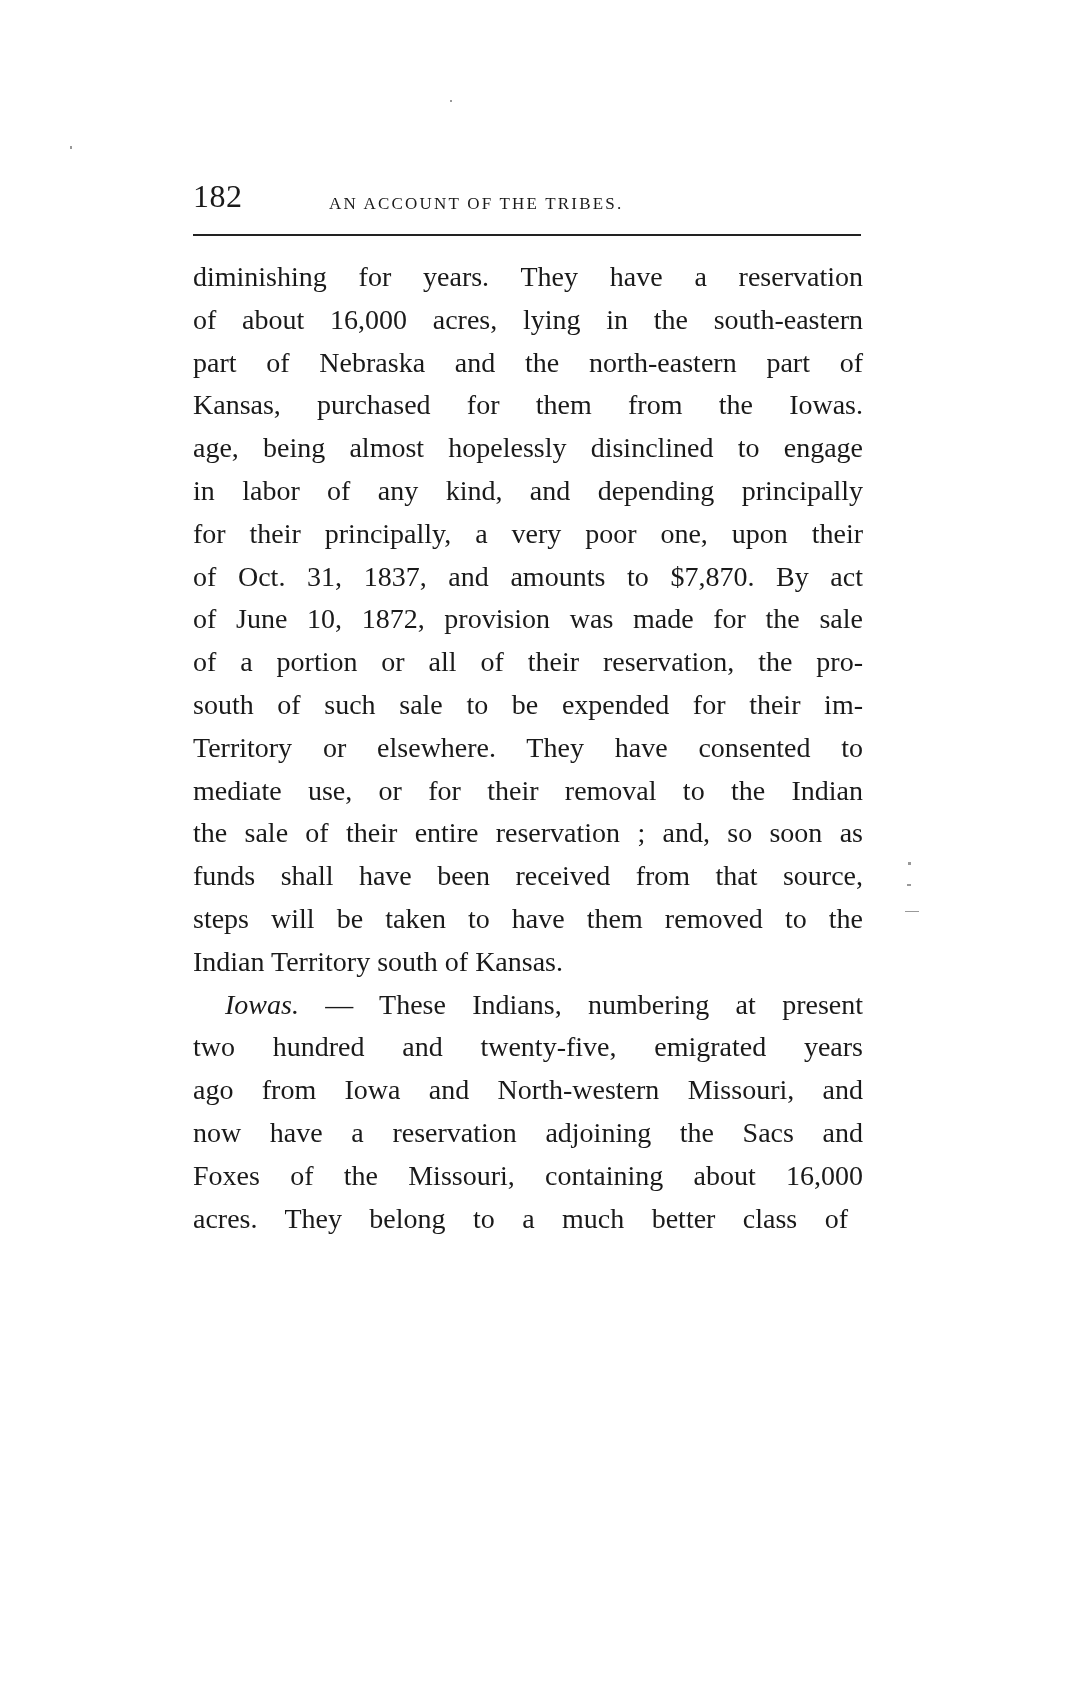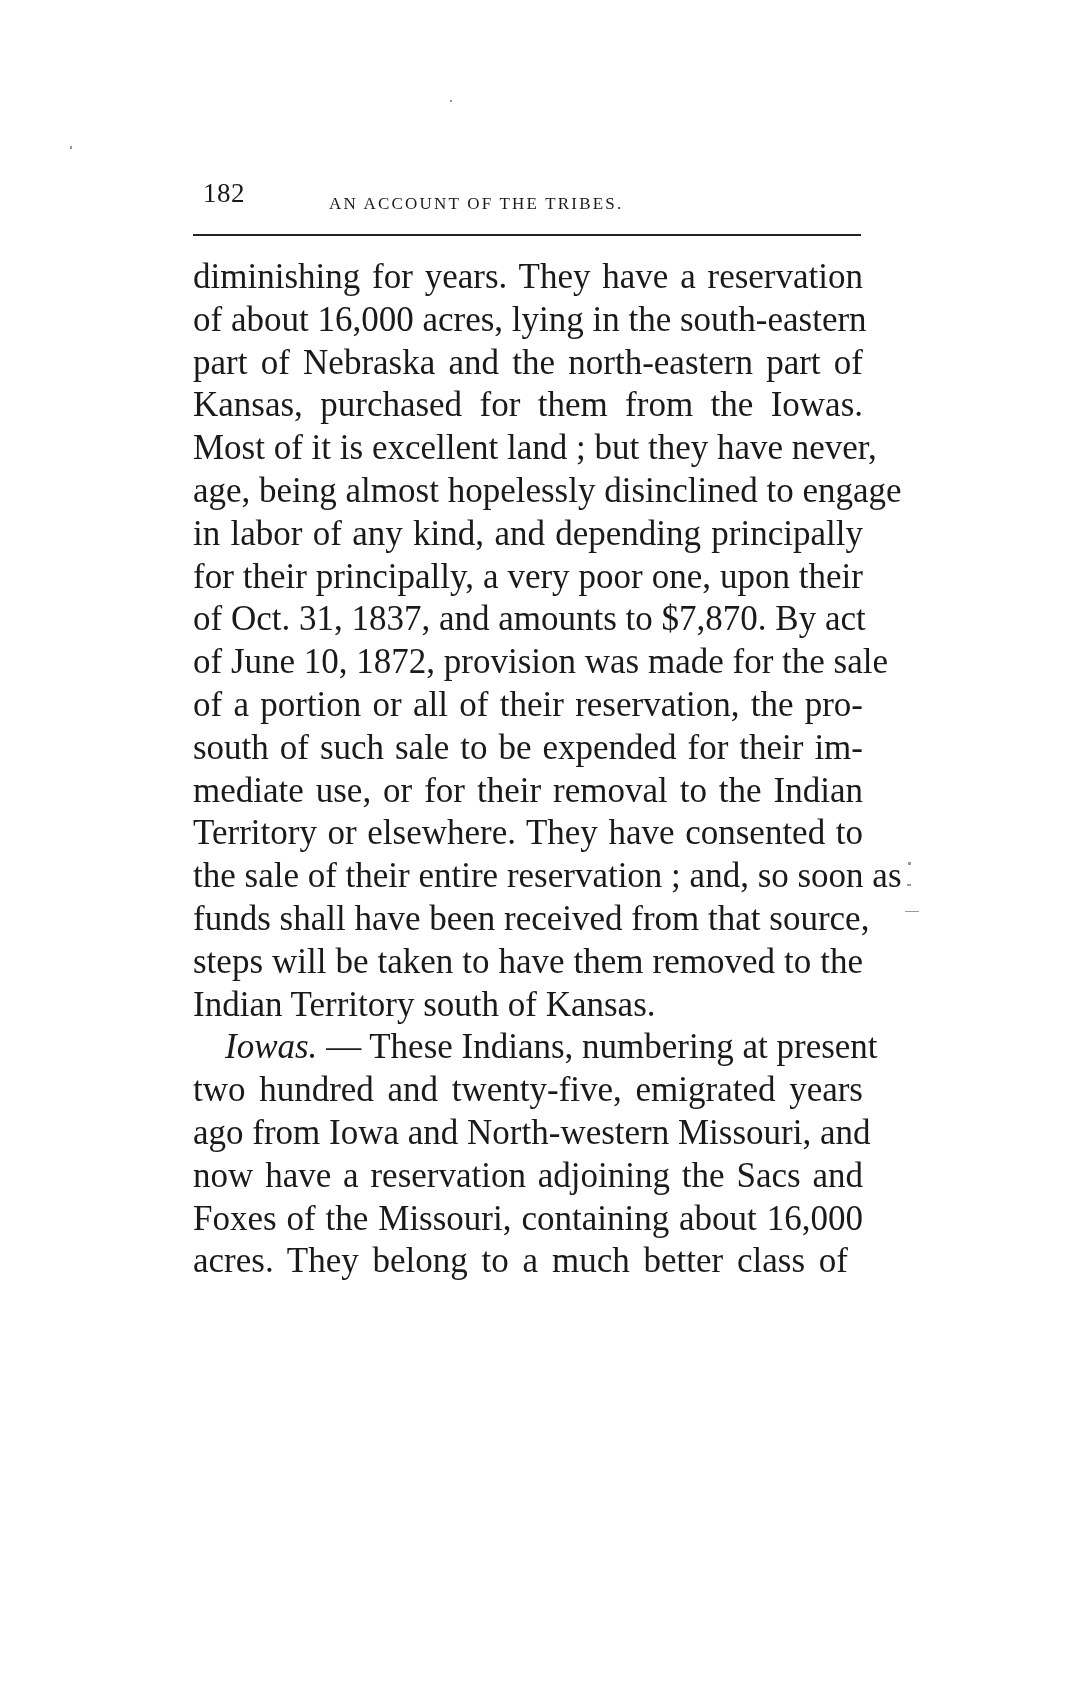--- a/index.html
+++ b/index.html
@@ -28,9 +28,9 @@
     }
     .page-number {
       position: absolute;
-      left: 10px;
+      left: 0;
       top: 2px;
-      font-size: 27px;
+      font-size: 32px;
       letter-spacing: 0.5px;
     }
     .running-title {

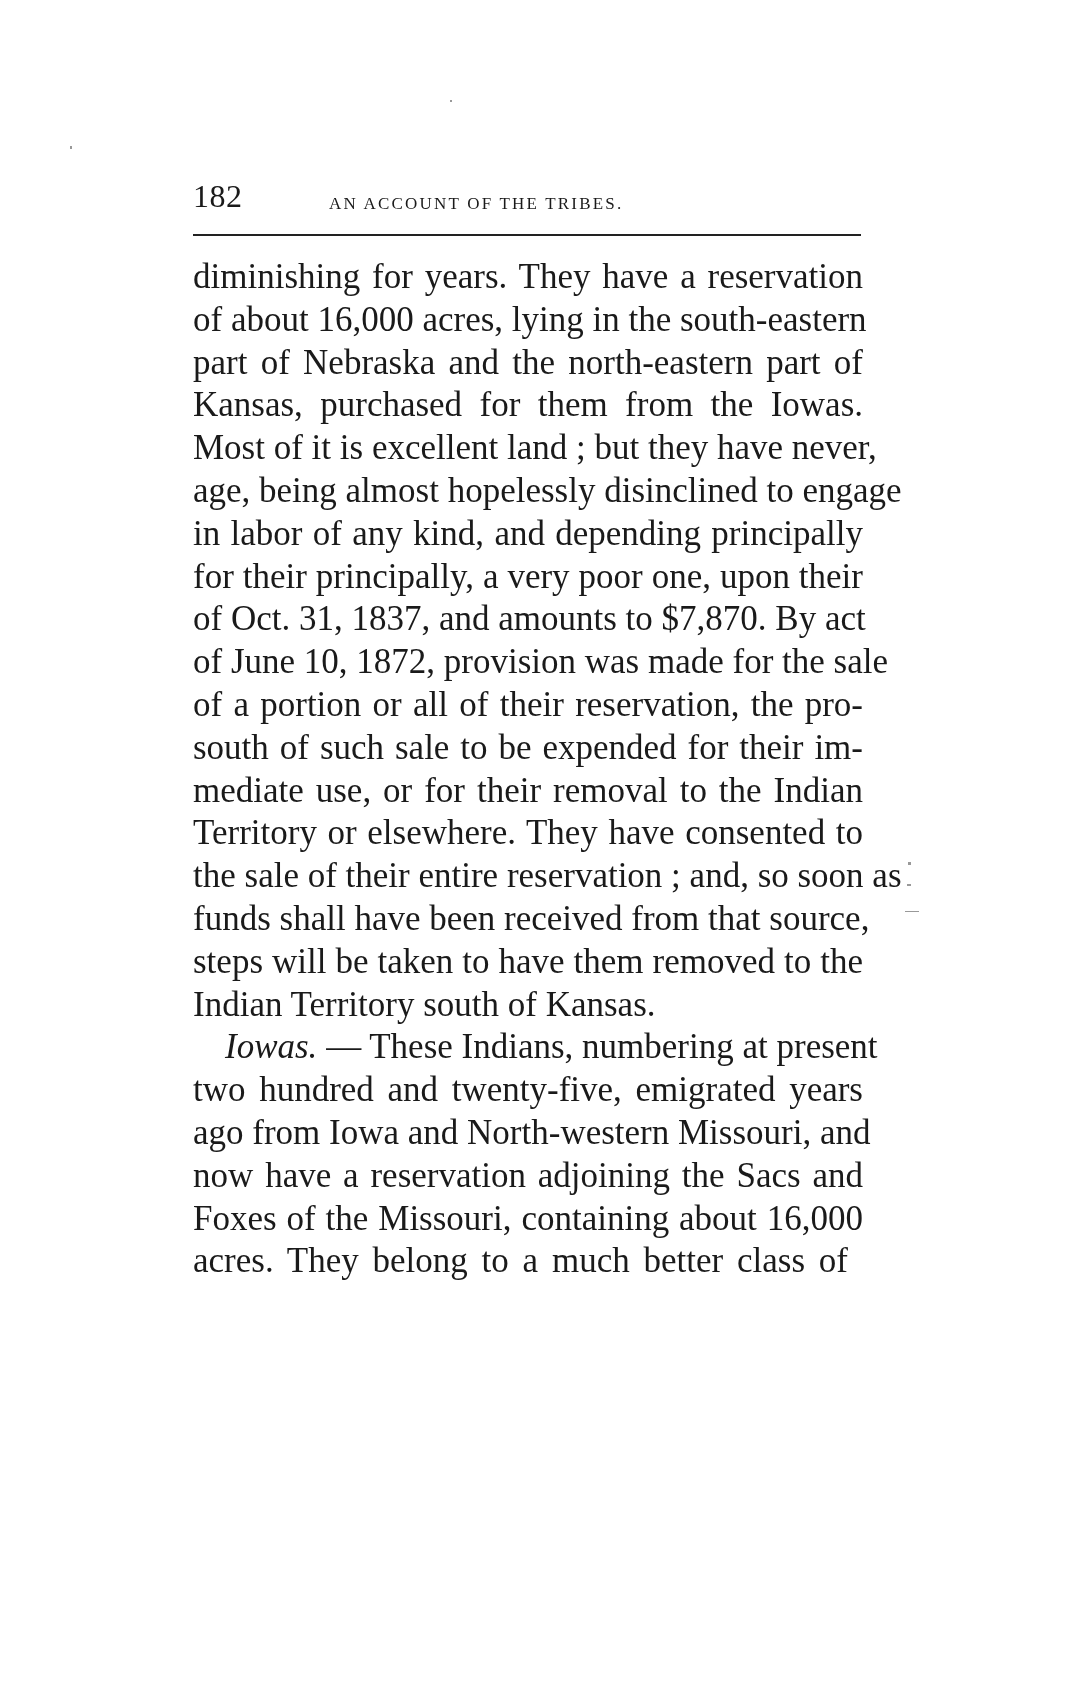--- a/index.html
+++ b/index.html
@@ -59,7 +59,7 @@
     .line {
       height: 42.8px;
       line-height: 42.8px;
-      font-size: 35px;
+      font-size: 28px;
       white-space: nowrap;
       text-align: justify;
       text-align-last: justify;

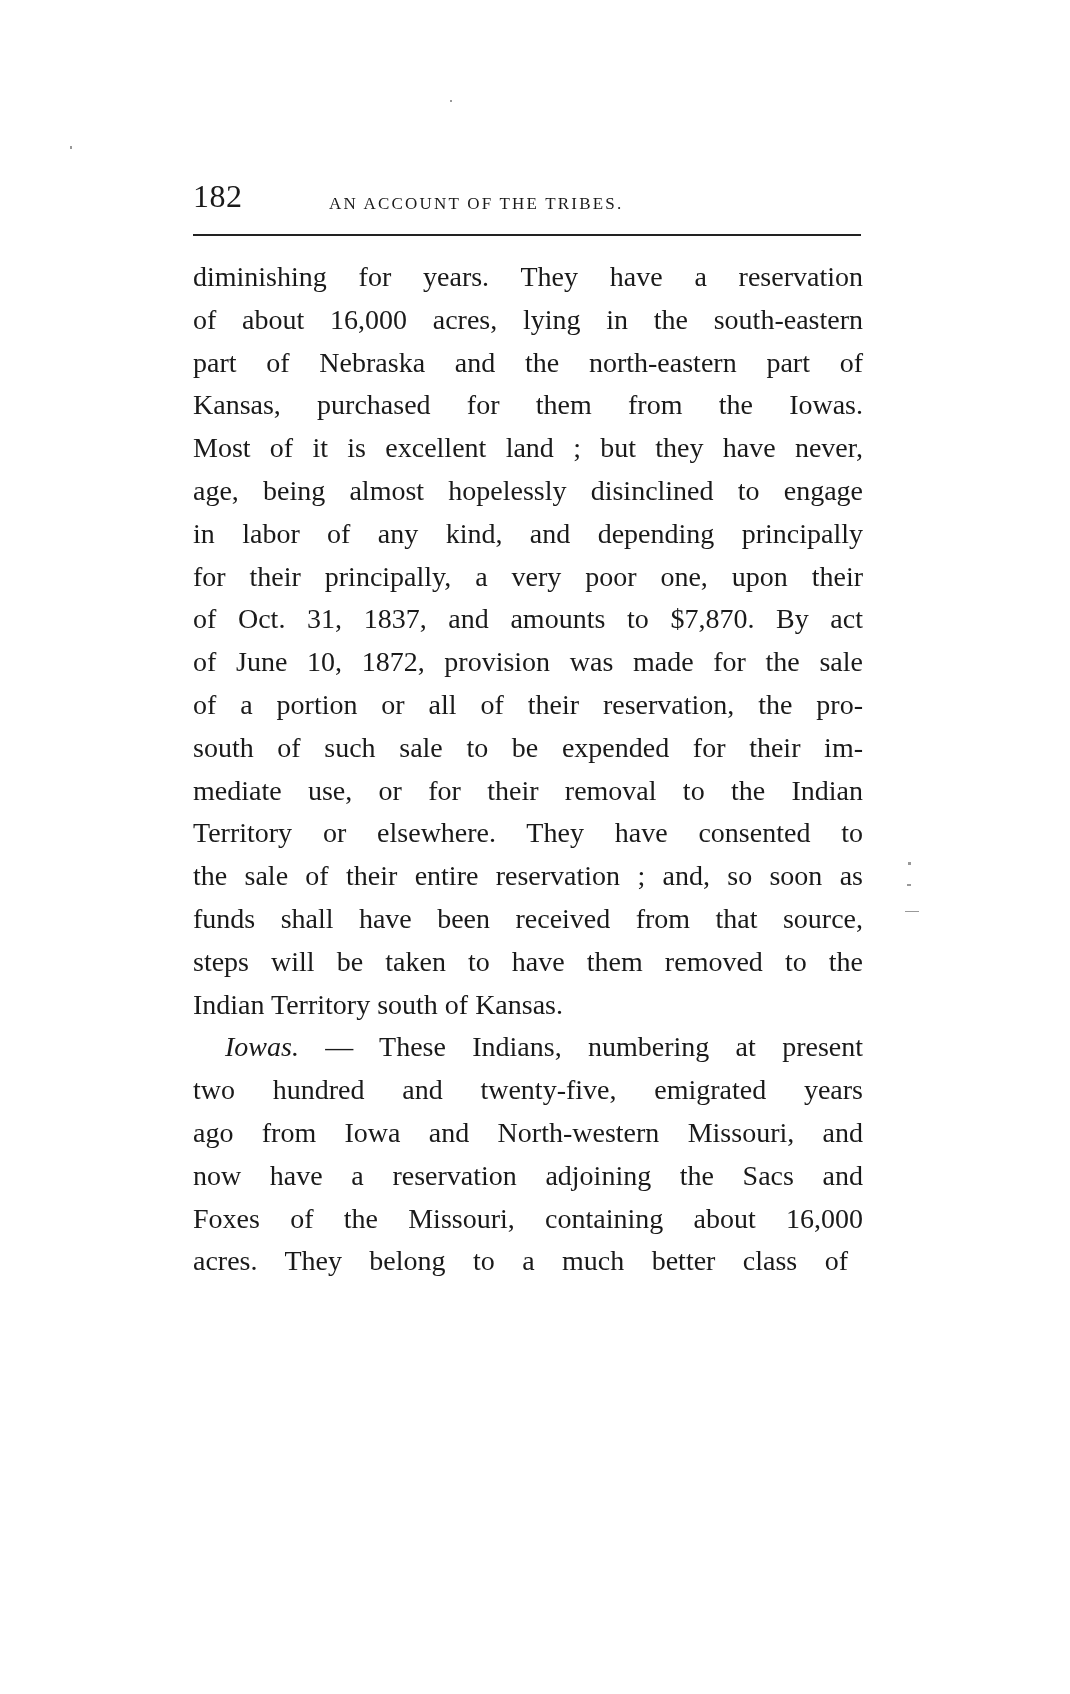--- a/index.html
+++ b/index.html
@@ -91,7 +91,6 @@
     <div class="line">of about 16,000  acres, lying  in  the south-eastern</div>
     <div class="line">part of  Nebraska  and the north-eastern  part  of</div>
     <div class="line">Kansas, purchased  for  them  from  the  Iowas.</div>
-    <div class="line">Most of it is excellent land ;  but they have never,</div>
     <div class="line">age, being almost hopelessly disinclined  to engage</div>
     <div class="line">in  labor  of  any kind, and  depending  principally</div>
     <div class="line">for  their  principally, a very poor  one, upon  their</div>

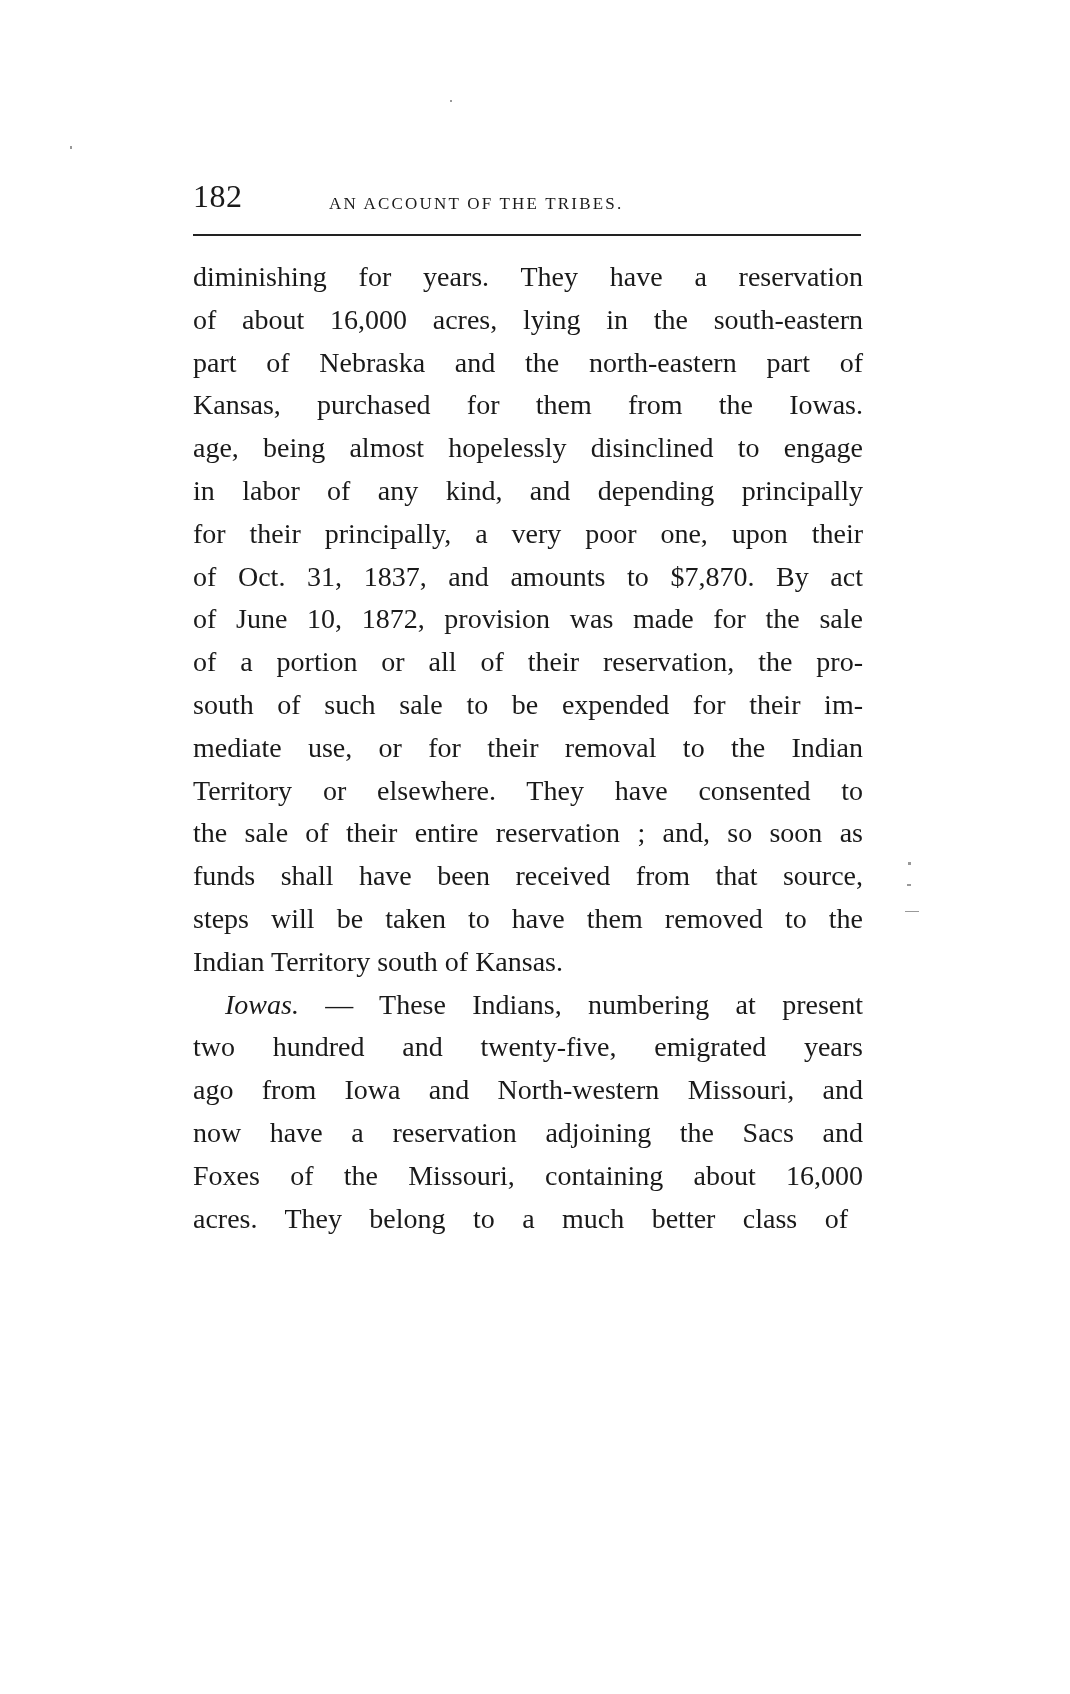--- a/index.html
+++ b/index.html
@@ -98,8 +98,8 @@
     <div class="line">of June  10, 1872, provision was made for the sale</div>
     <div class="line">of  a  portion  or  all  of  their  reservation,  the  pro-</div>
     <div class="line">south of such  sale  to  be  expended  for  their im-</div>
+    <div class="line">Territory or  elsewhere.   They have  consented to</div>
     <div class="line">mediate  use, or  for  their  removal  to  the  Indian</div>
-    <div class="line">Territory or  elsewhere.   They have  consented to</div>
     <div class="line">the sale of their entire reservation ; and, so soon as</div>
     <div class="line">funds shall have  been  received  from  that source,</div>
     <div class="line">steps will be taken  to  have  them removed to  the</div>

